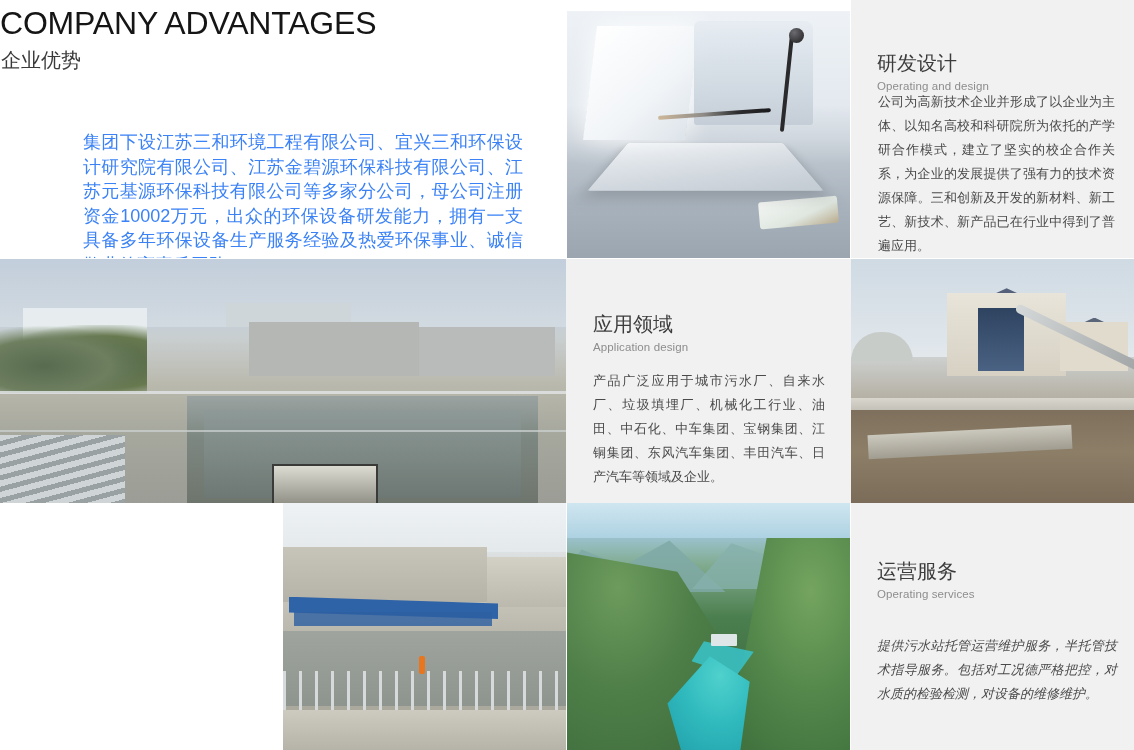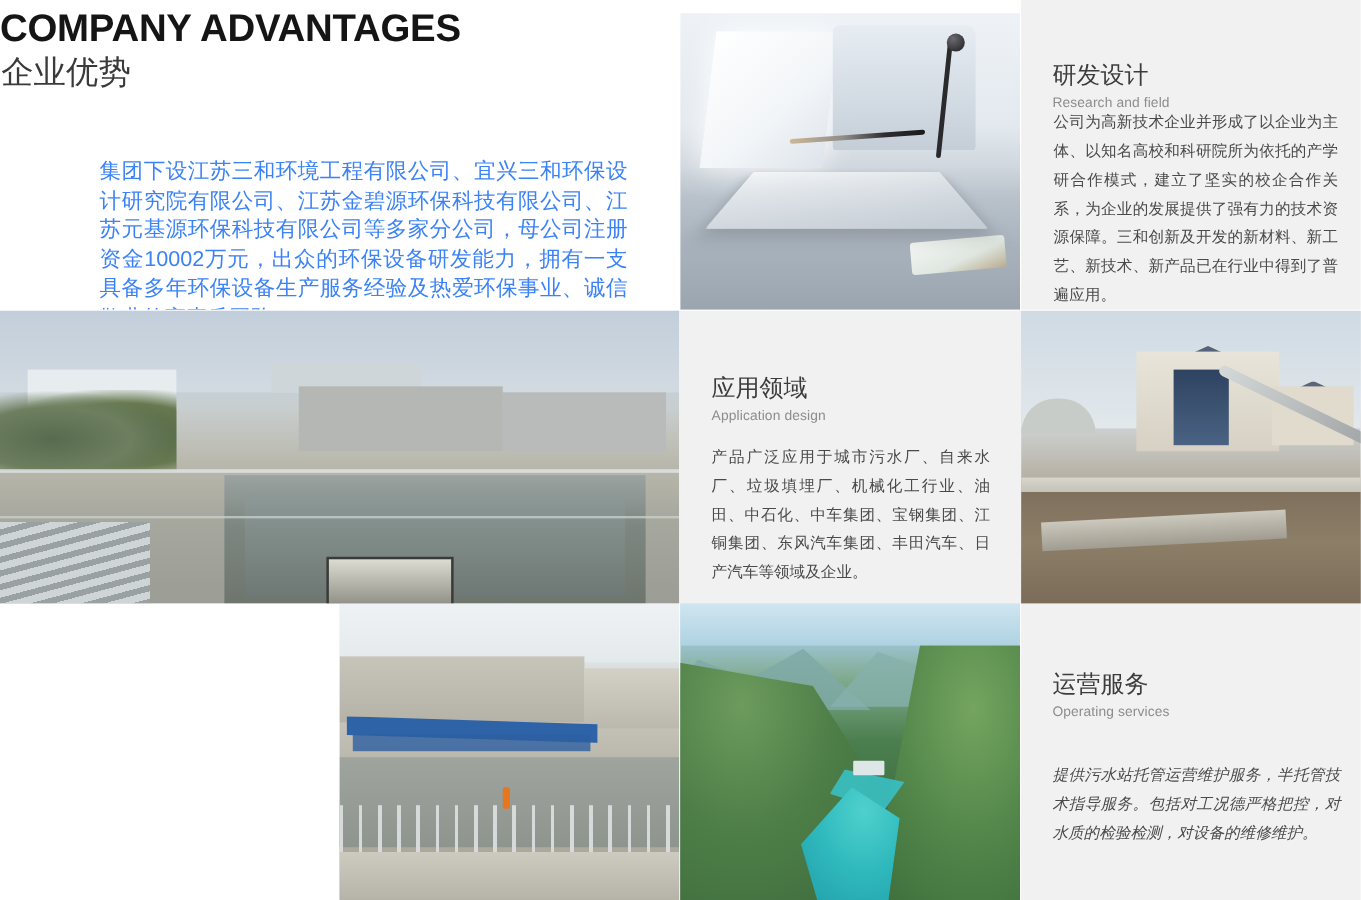--- a/index.html
+++ b/index.html
@@ -21,7 +21,7 @@
   .title-en{
     position:absolute;left:0;top:4px;
     font-size:32px;letter-spacing:-0.2px;
-    color:#151515;font-weight:700;white-space:nowrap;
+    color:#151515;font-weight:400;white-space:nowrap;
     line-height:38px;
   }
   .title-cn{

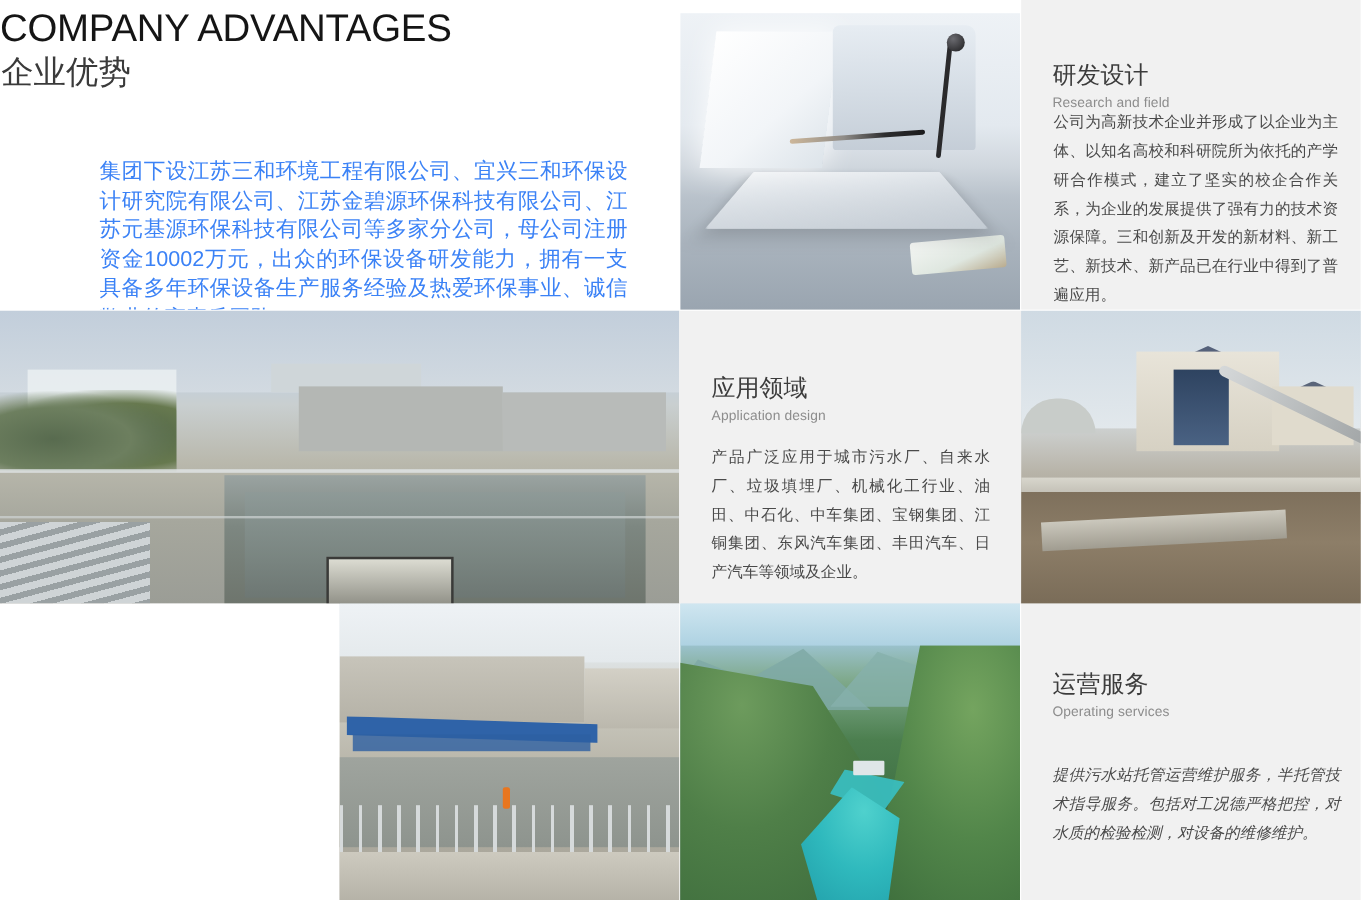--- a/index.html
+++ b/index.html
@@ -26,7 +26,7 @@
   }
   .title-cn{
     position:absolute;left:1px;top:45px;
-    font-size:27px;color:#3a3a3a;font-weight:400;
+    font-size:20px;color:#3a3a3a;font-weight:400;
     line-height:30px;white-space:nowrap;
   }
   #hdr .body{

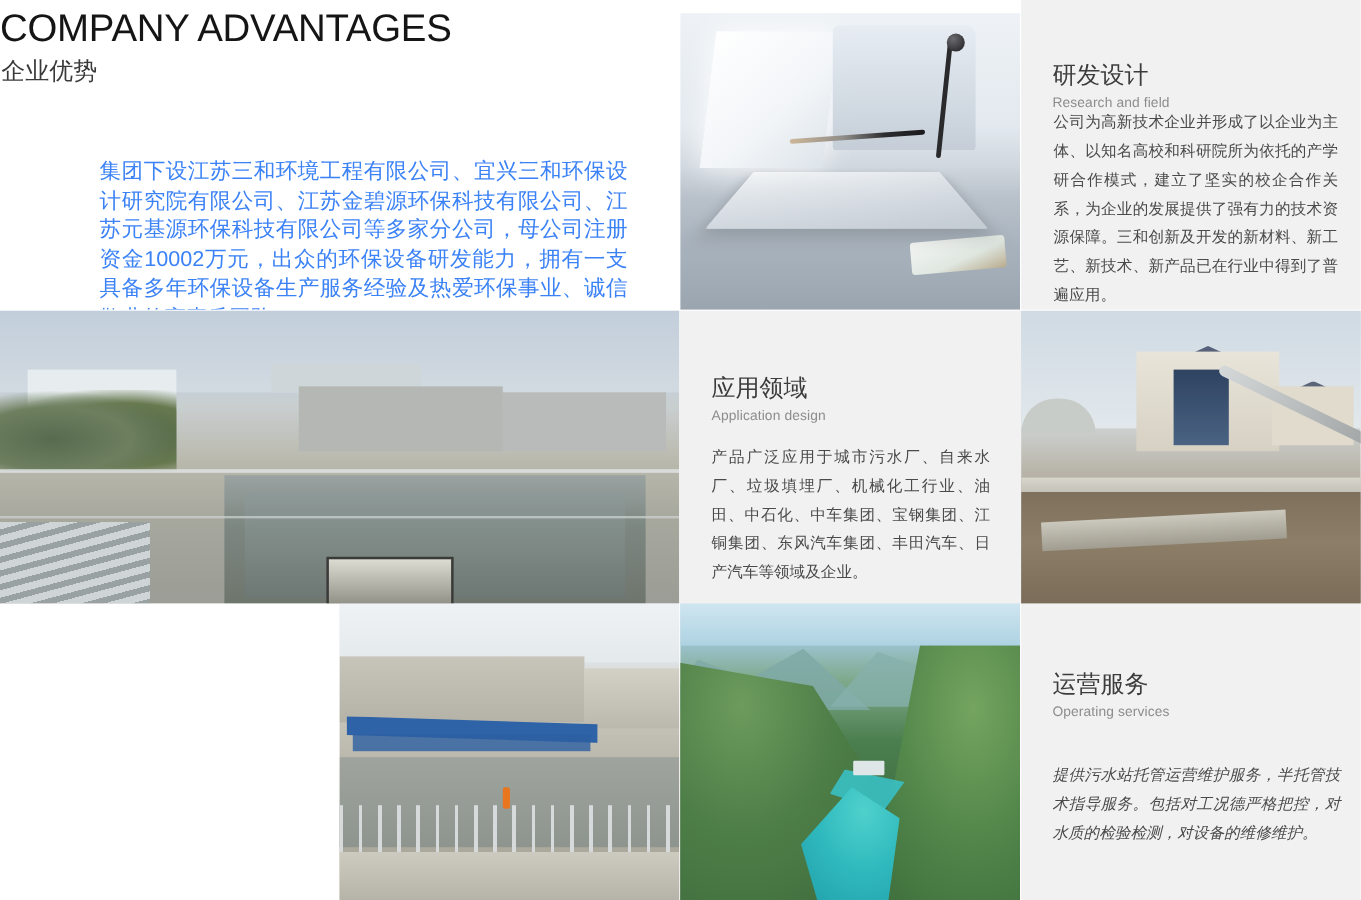--- a/index.html
+++ b/index.html
@@ -233,7 +233,7 @@
   <div class="panel" id="card-rd">
     <div class="hd">
       <div class="card-h1">研发设计</div>
-      <div class="card-h2">Research and field</div>
+      <div class="card-h2">Operating and design</div>
     </div>
     <div class="card-body">公司为高新技术企业并形成了以企业为主体、以知名高校和科研院所为依托的产学研合作模式，建立了坚实的校企合作关系，为企业的发展提供了强有力的技术资源保障。三和创新及开发的新材料、新工艺、新技术、新产品已在行业中得到了普遍应用。</div>
   </div>

